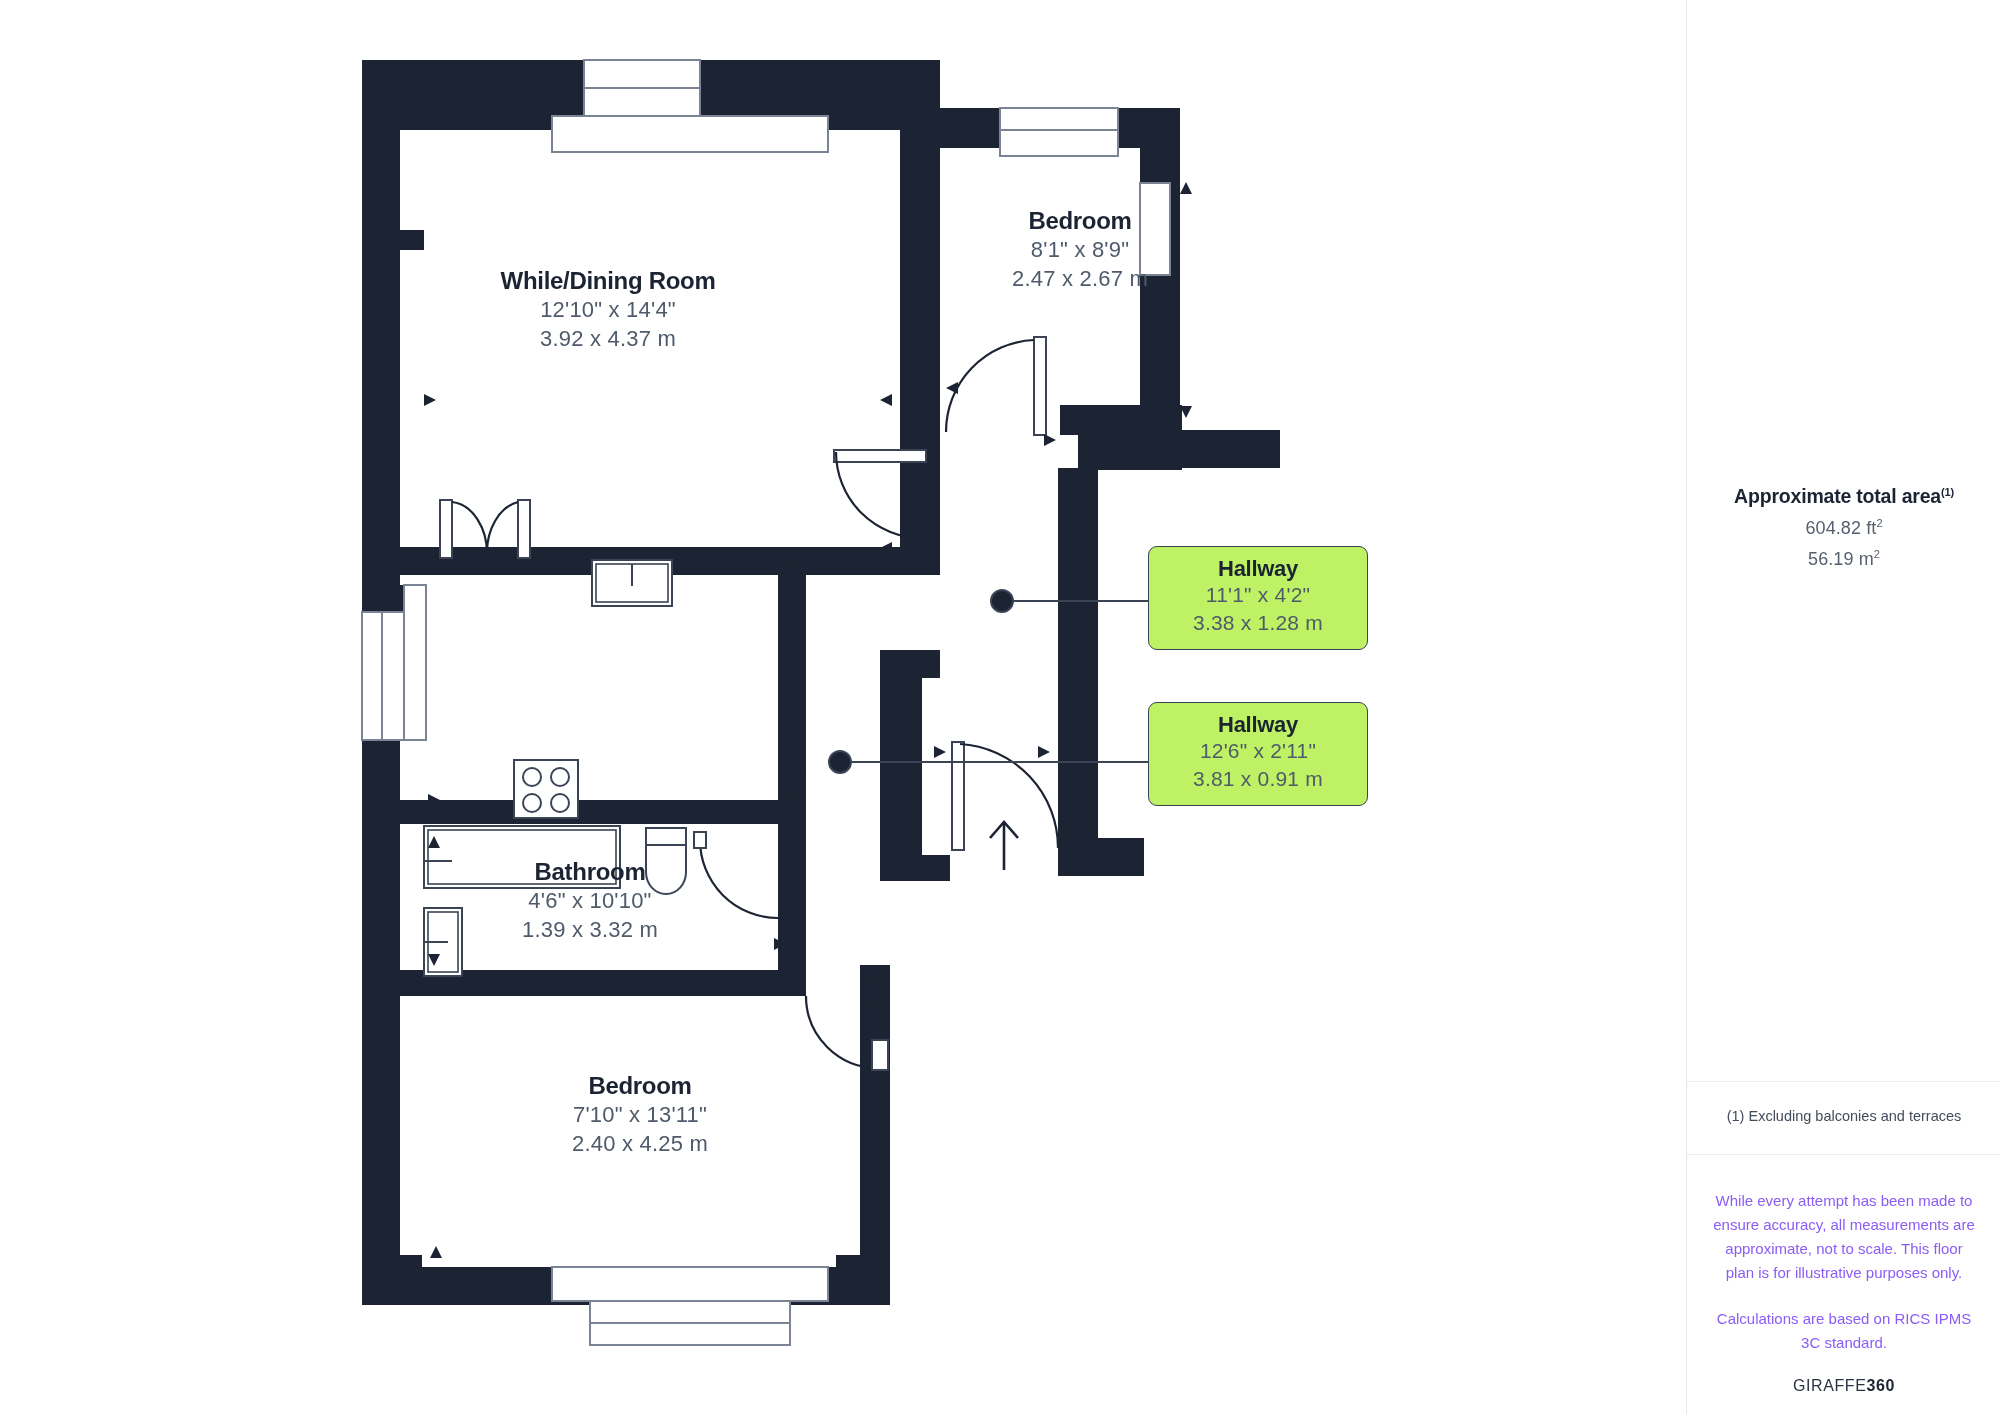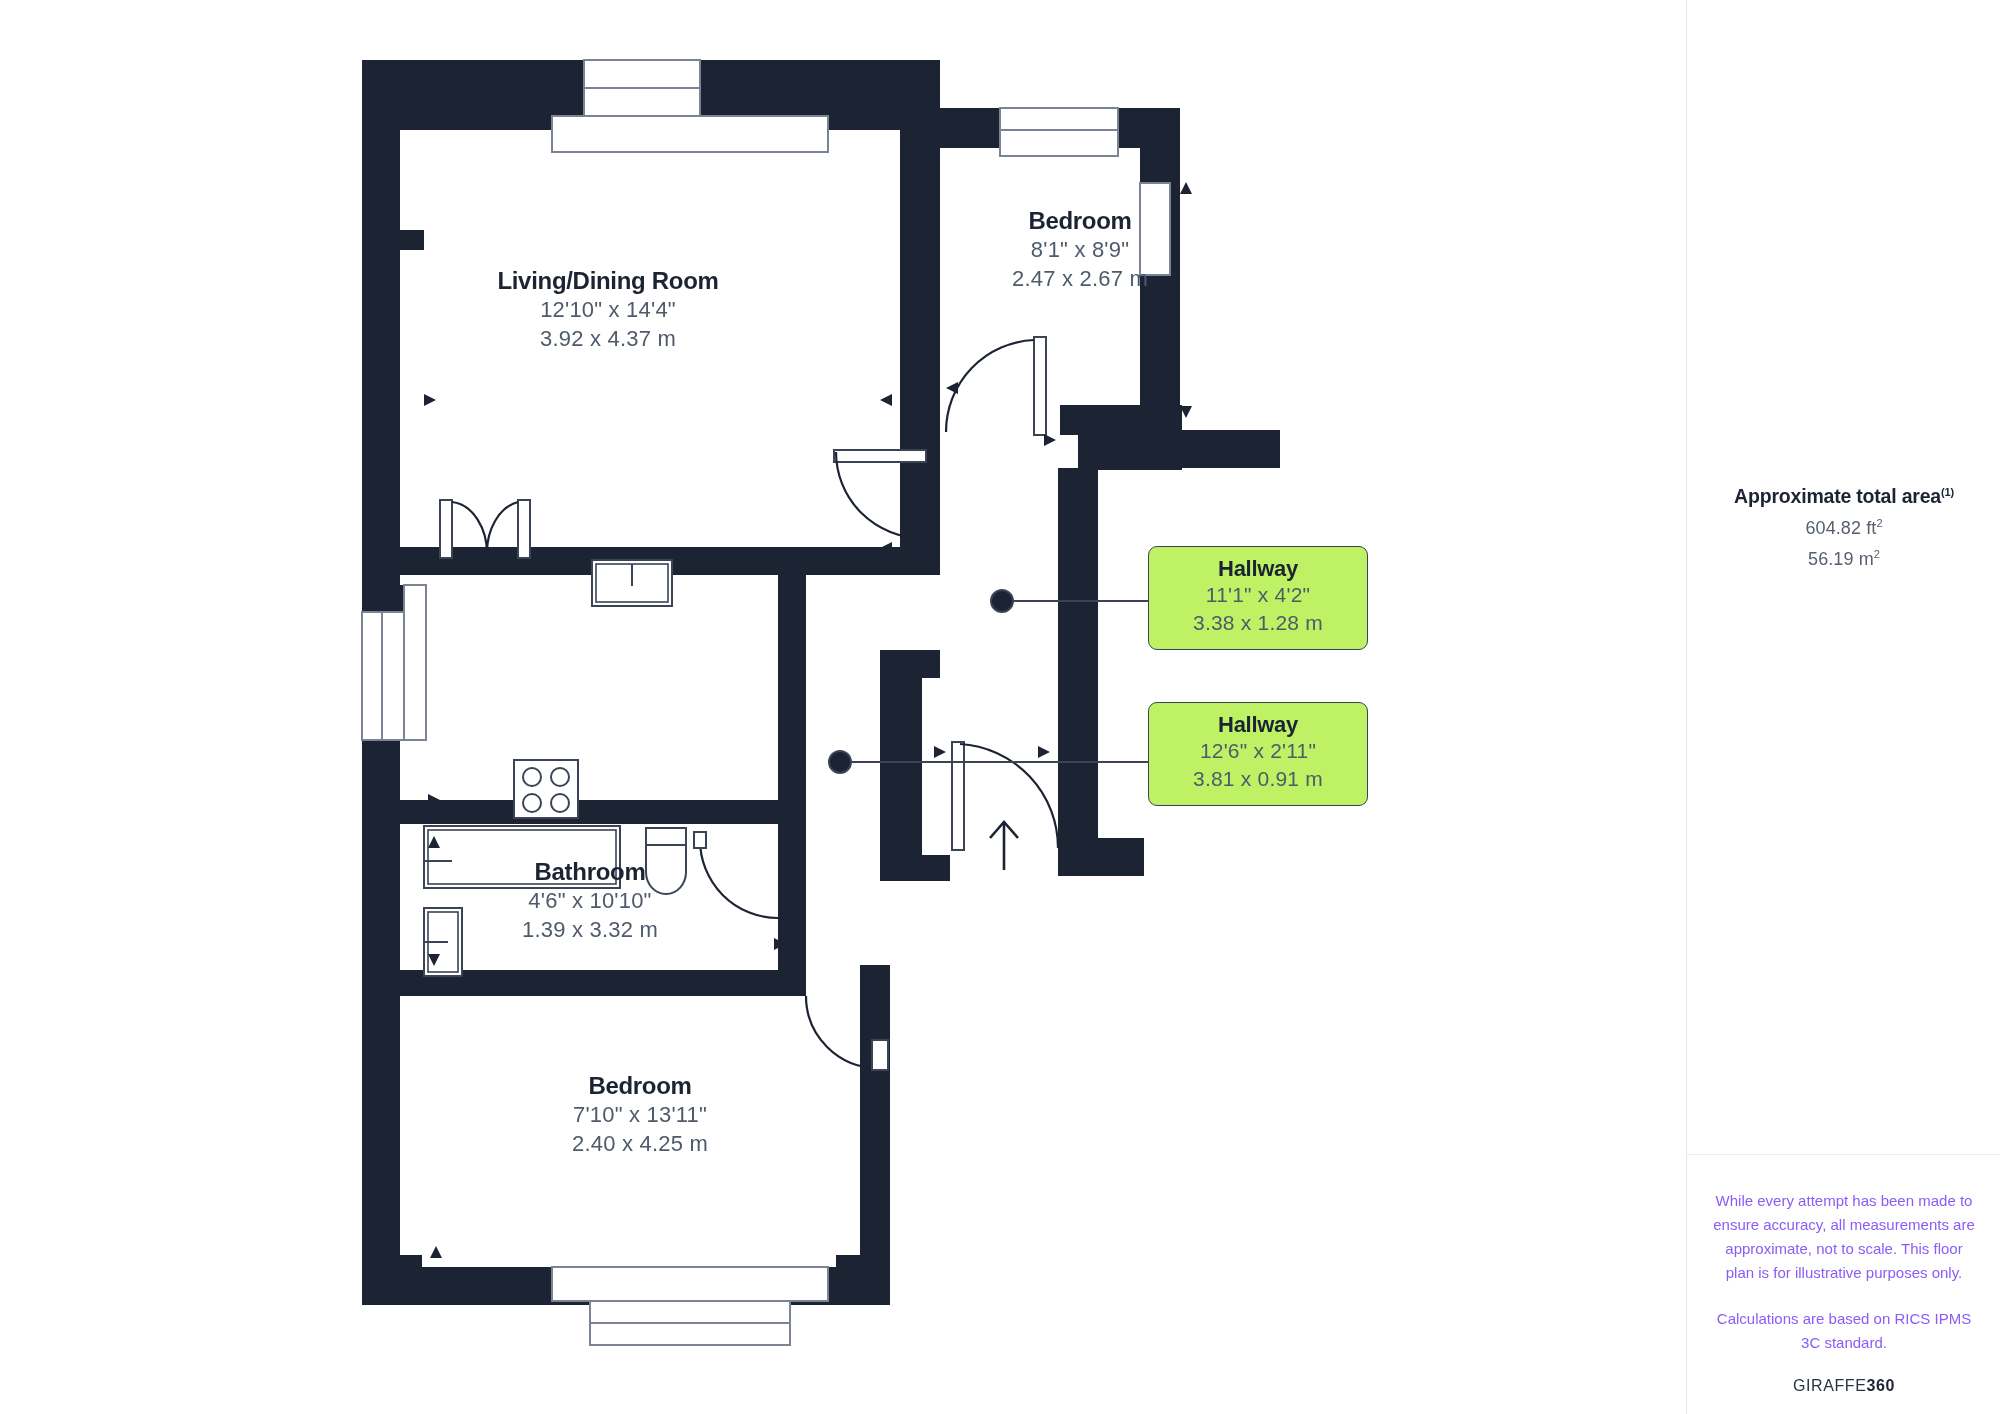--- a/index.html
+++ b/index.html
@@ -213,7 +213,7 @@
   </svg>
 
   <div class="room-label" style="left:398px;top:267px;width:420px;">
-    <div class="room-name">Living/Dining Room</div>
+    <div class="room-name">While/Dining Room</div>
     <div class="room-dim">12'10" x 14'4"</div>
     <div class="room-dim">3.92 x 4.37 m</div>
   </div>

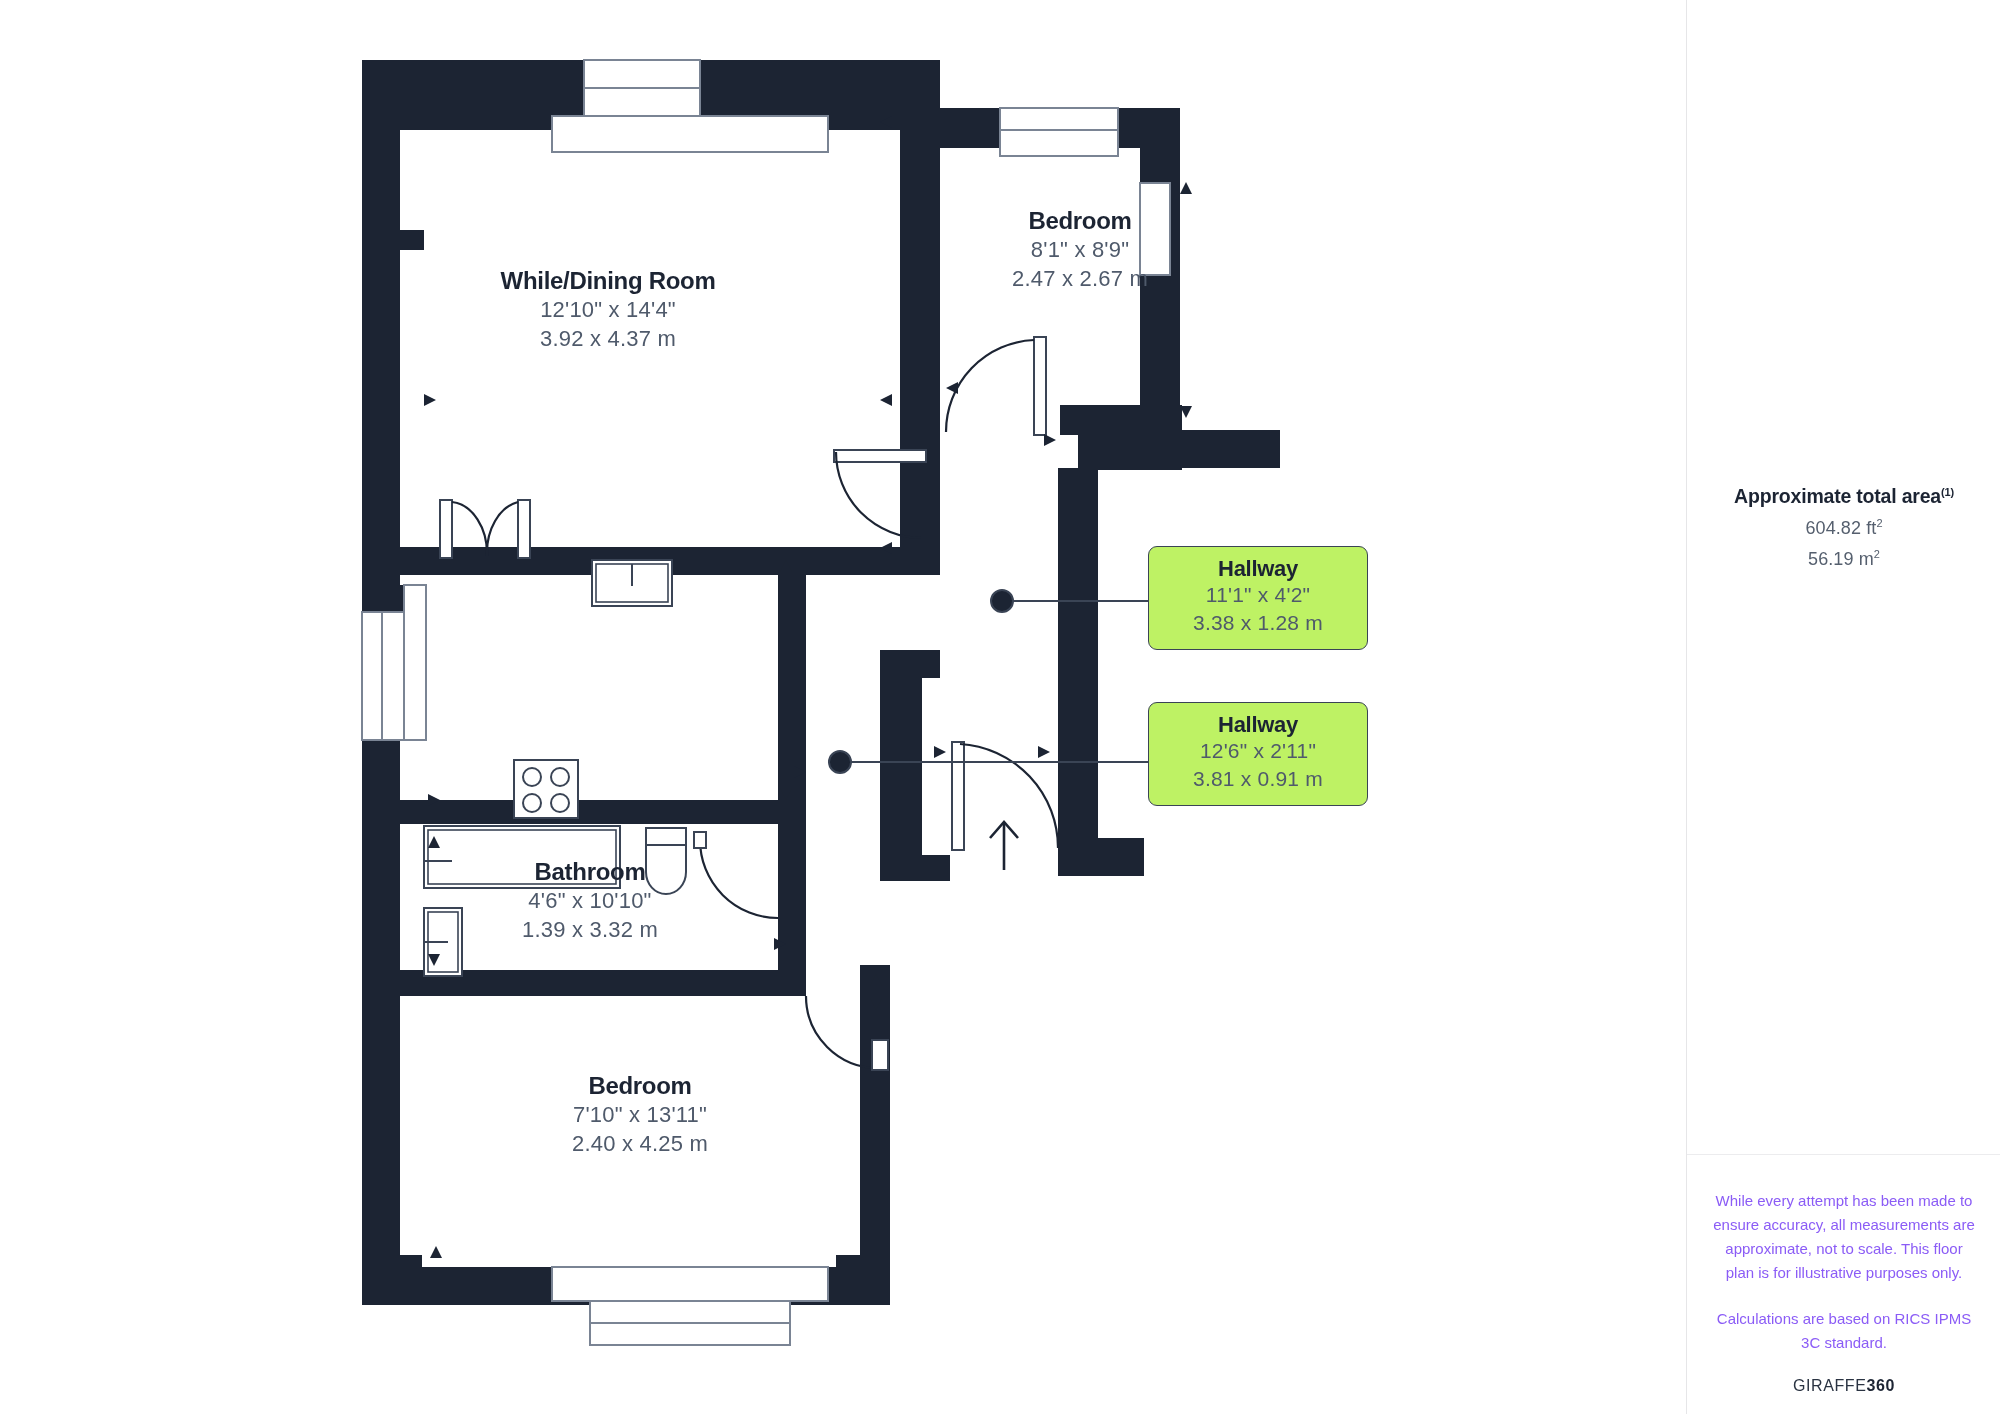--- a/index.html
+++ b/index.html
@@ -263,6 +263,9 @@
       </div>
     </div>
 
+    <div id="note-block">
+      <div id="note-1">(1) Excluding balconies and terraces</div>
+    </div>
 
     <div id="disclaimer-block">
       <p class="disc-p">While every attempt has been made to ensure accuracy, all measurements are approximate, not to scale. This floor plan is for illustrative purposes only.</p>

